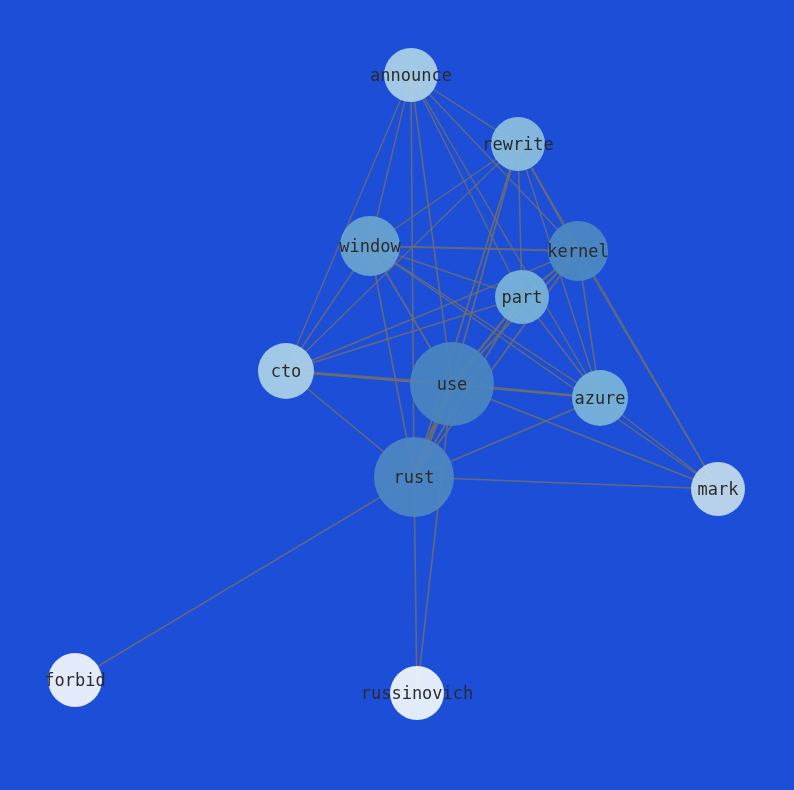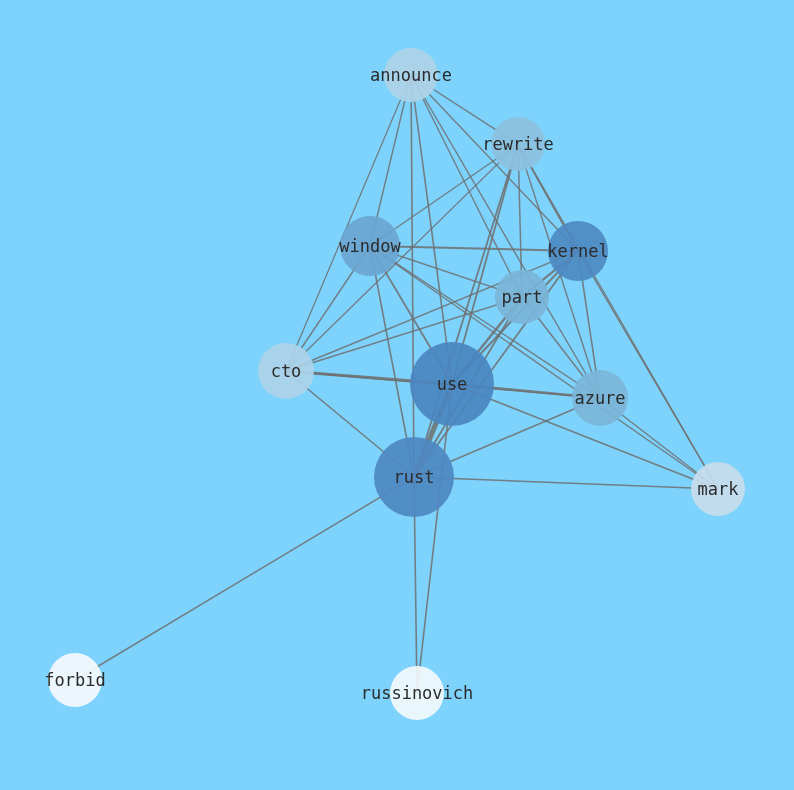--- a/index.html
+++ b/index.html
@@ -18,7 +18,7 @@
     position: relative;
     width: 794px;
     height: 790px;
-    background: #7dd3fc;
+    background: #1d4ed8;
     text-align: center;
   }
   #graph-svg {

